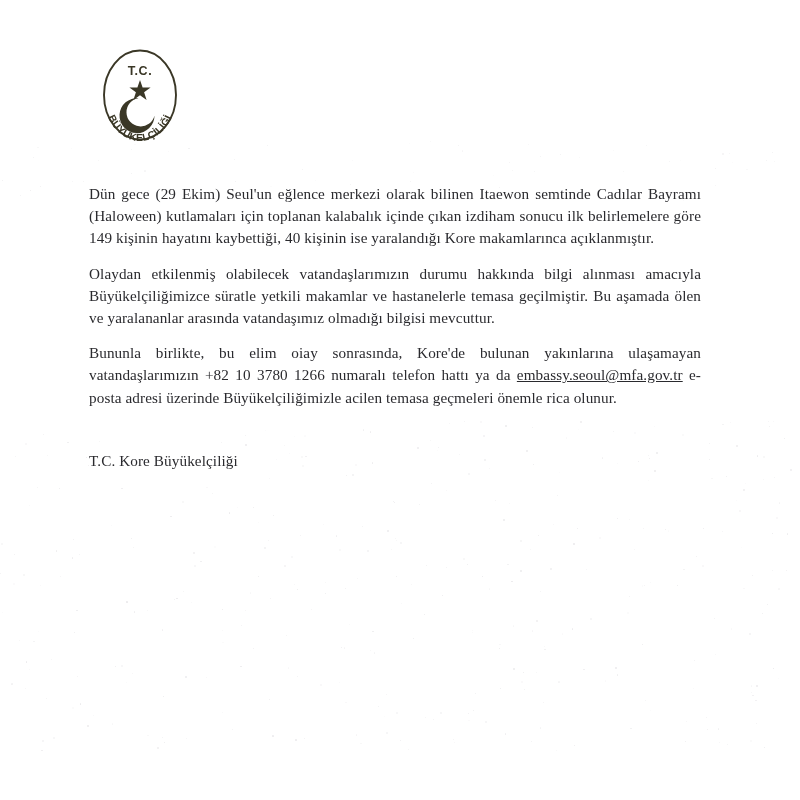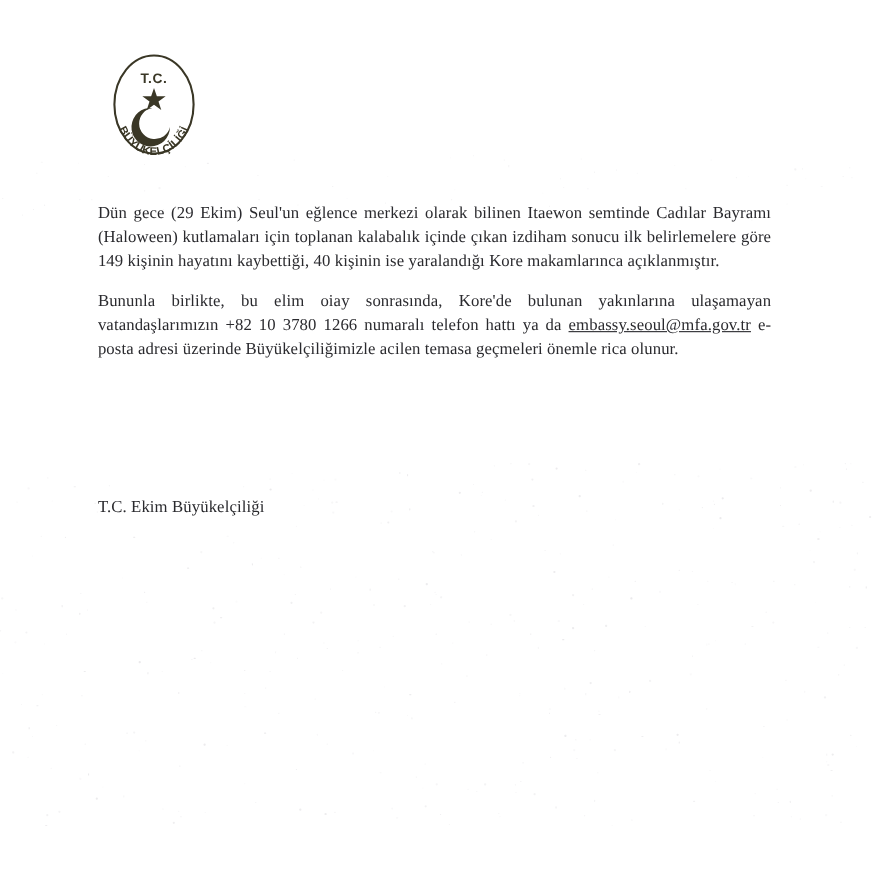--- a/index.html
+++ b/index.html
@@ -109,6 +109,7 @@
 
     <p class="para">Dün gece (29 Ekim) Seul'un eğlence merkezi olarak bilinen Itaewon semtinde Cadılar Bayramı (Haloween) kutlamaları için toplanan kalabalık içinde çıkan izdiham sonucu ilk belirlemelere göre 149 kişinin hayatını kaybettiği, 40 kişinin ise yaralandığı Kore makamlarınca açıklanmıştır.</p>
 
+    <p class="para">Olaydan etkilenmiş olabilecek vatandaşlarımızın durumu hakkında bilgi alınması amacıyla Büyükelçiliğimizce süratle yetkili makamlar ve hastanelerle temasa geçilmiştir. Bu aşamada ölen ve yaralananlar arasında vatandaşımız olmadığı bilgisi mevcuttur.</p>
 
     <p class="para"><span>Bununla birlikte, bu elim oiay sonrasında, Kore'de bulunan yakınlarına ulaşamayan vatandaşlarımızın +82 10 3780 1266 numaralı telefon hattı ya da </span><span class="email-link">embassy.seoul@mfa.gov.tr</span><span> e-posta adresi üzerinde Büyükelçiliğimizle acilen temasa geçmeleri önemle rica olunur.</span></p>
   </div>

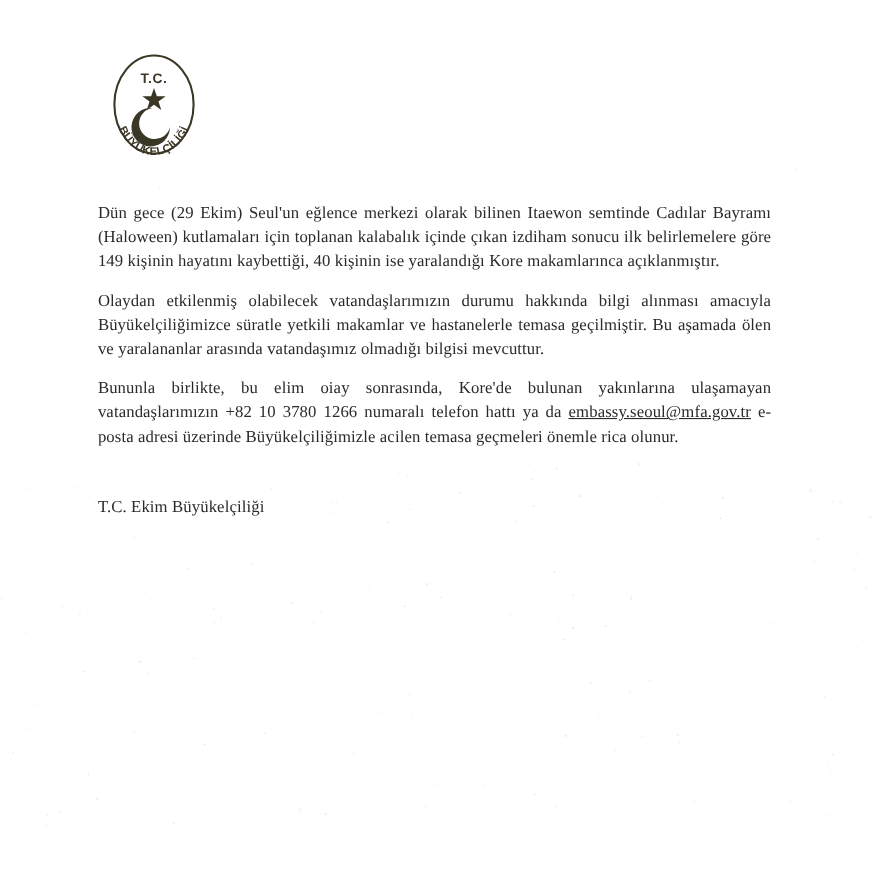--- a/index.html
+++ b/index.html
@@ -114,7 +114,7 @@
     <p class="para"><span>Bununla birlikte, bu elim oiay sonrasında, Kore'de bulunan yakınlarına ulaşamayan vatandaşlarımızın +82 10 3780 1266 numaralı telefon hattı ya da </span><span class="email-link">embassy.seoul@mfa.gov.tr</span><span> e-posta adresi üzerinde Büyükelçiliğimizle acilen temasa geçmeleri önemle rica olunur.</span></p>
   </div>
 
-  <div class="signature">T.C. Ekim Büyükelçiliği</div>
+  <div class="signature">T.C. Kore Büyükelçiliği</div>
 
   <div class="noise-layer">
       <div class="speck" style="left: 18.8px; top: 639.6px; width: 1.1px; height: 1.1px; opacity: 0.25;"></div>

